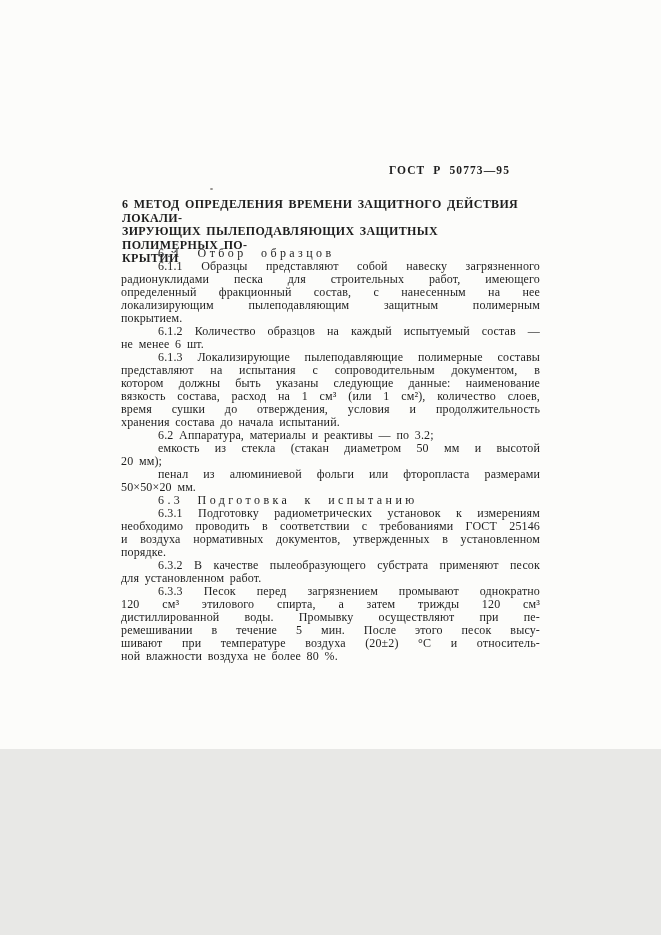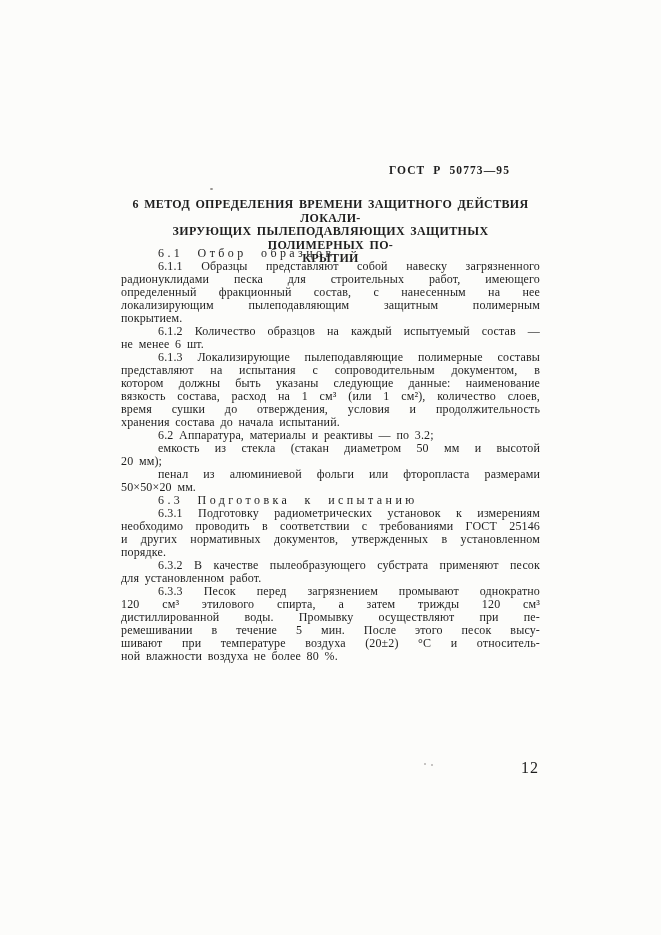--- a/index.html
+++ b/index.html
@@ -10,7 +10,7 @@
   .page {
     position: relative;
     width: 661px;
-    height: 935px;
+    height: 749px;
     margin: 0 auto;
     background: #fcfcfa;
     font-family: "Liberation Serif", "DejaVu Serif", serif;

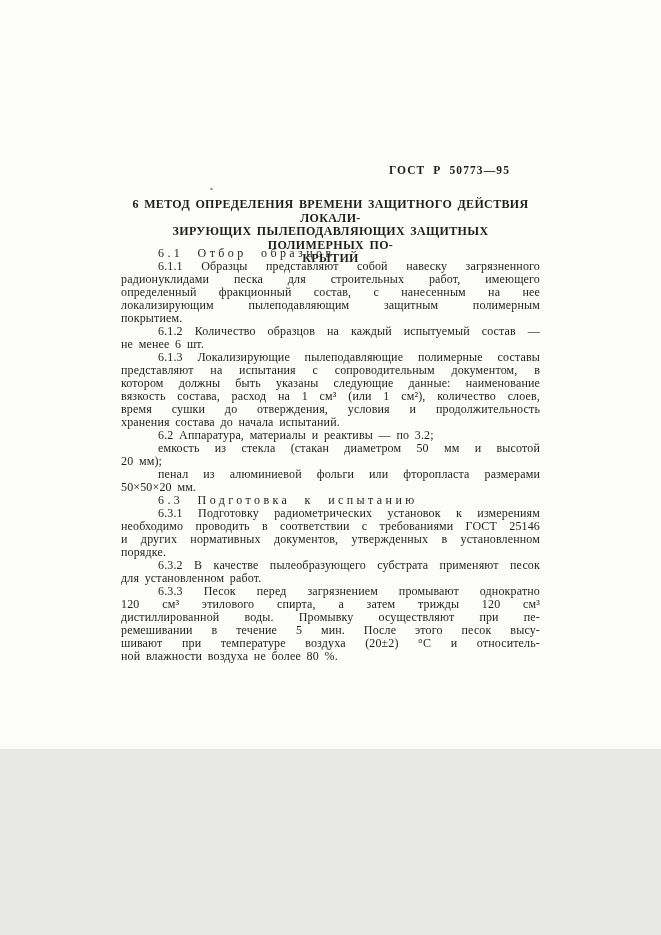--- a/index.html
+++ b/index.html
@@ -33,7 +33,7 @@
     left: 122px;
     width: 417px;
     margin: 0;
-    text-align: center;
+    text-align: left;
     font-size: 12px;
     font-weight: bold;
     line-height: 13.5px;

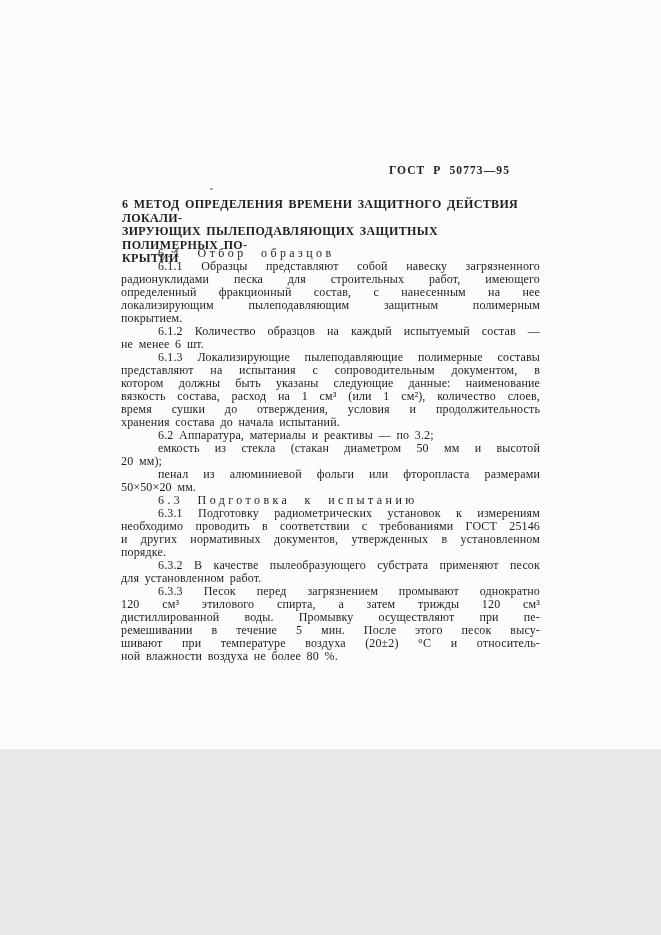--- a/index.html
+++ b/index.html
@@ -140,7 +140,7 @@
     <div class="para">
         <div class="ln">6.3.1 Подготовку радиометрических установок к измерениям</div>
         <div class="ln">необходимо проводить в соответствии с требованиями ГОСТ 25146</div>
-        <div class="ln">и других нормативных документов, утвержденных в установленном</div>
+        <div class="ln">и воздуха нормативных документов, утвержденных в установленном</div>
         <div class="ln last">порядке.</div>
       </div>
     <div class="para">

